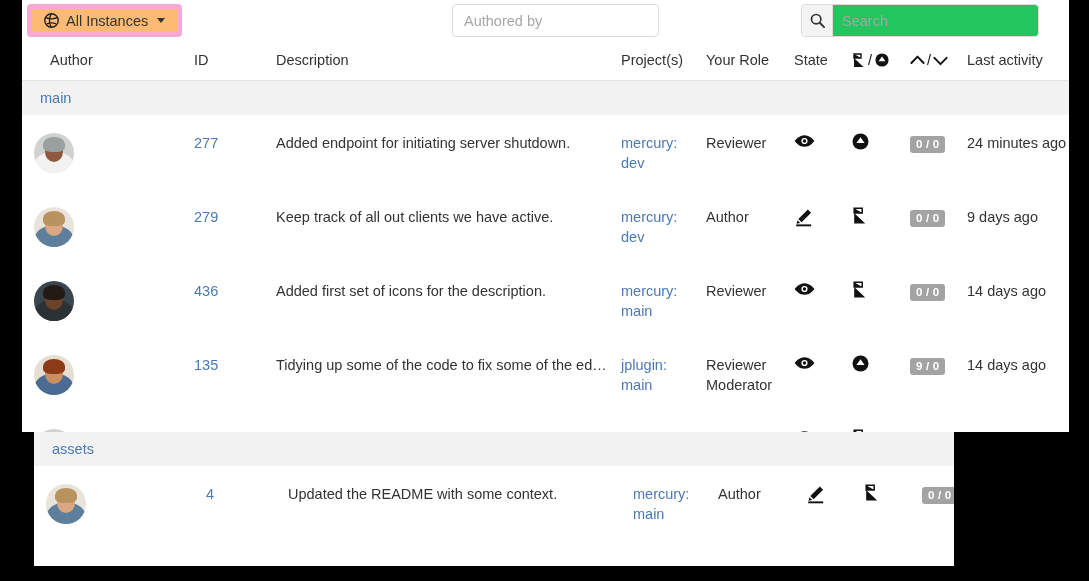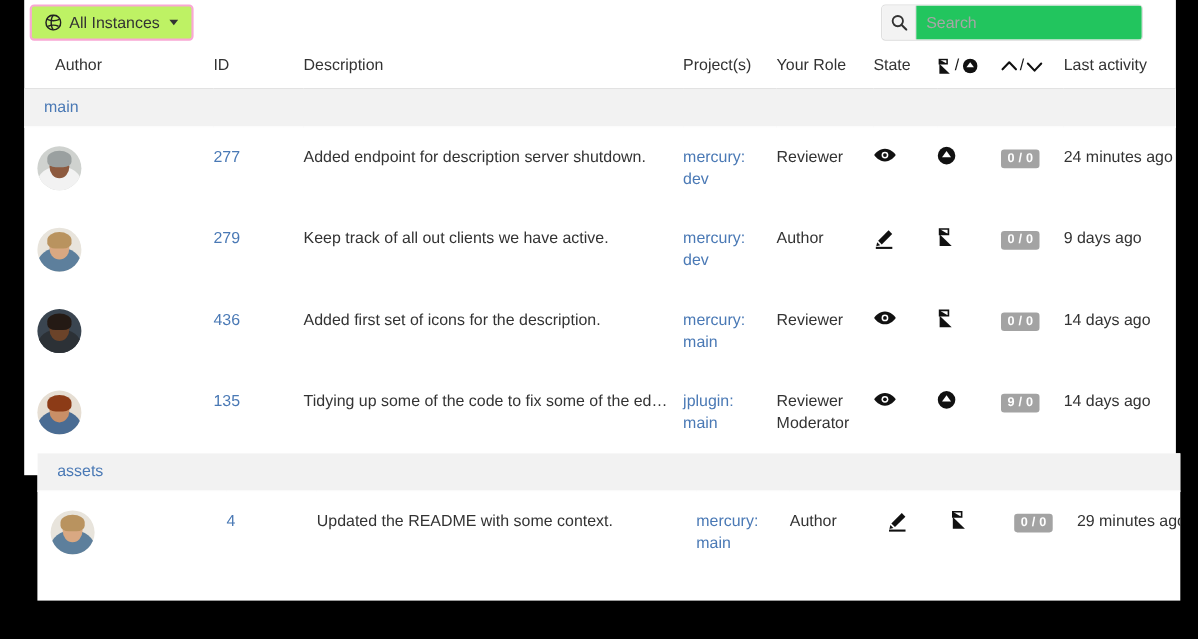--- a/index.html
+++ b/index.html
@@ -40,8 +40,8 @@
     align-items: center;
     gap: 7px;
     padding: 0 12px;
-    background: #bef264;
-    border: 2px solid #f9a8d4;
+    background: #fdba74;
+    border: 5px solid #f9a8d4;
     border-radius: 4px;
     font-size: 14.5px;
     color: #333333;

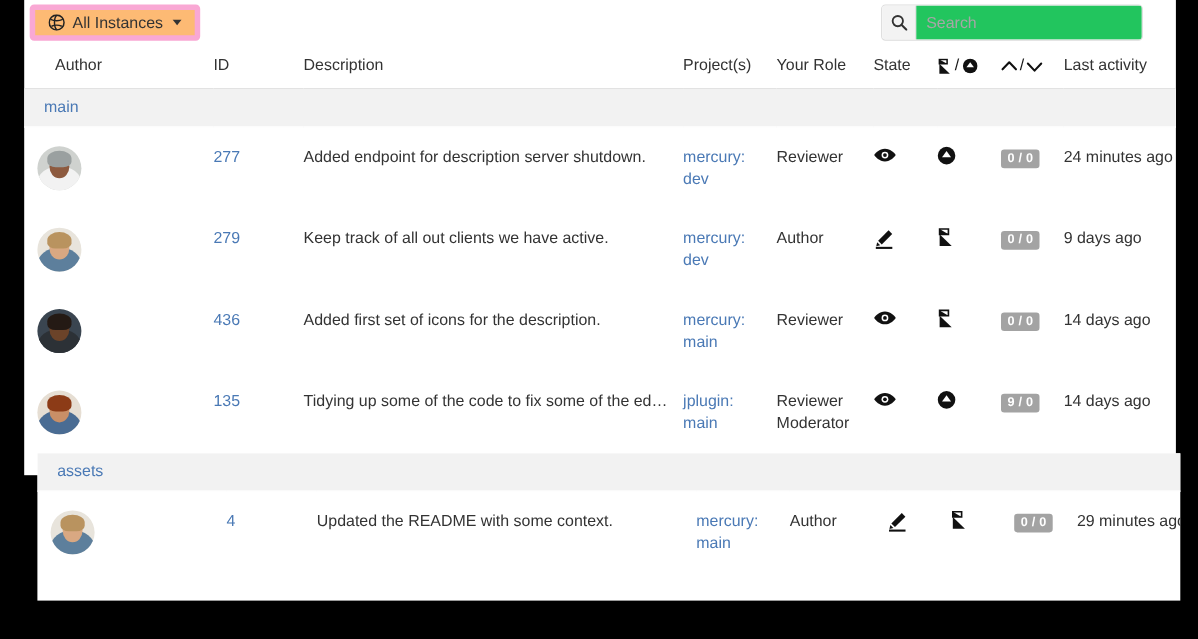--- a/index.html
+++ b/index.html
@@ -206,6 +206,7 @@
 
 
 
+      <input class="author-input" type="text" placeholder="Authored by" value="" style="">
 
       <div class="search-wrap">
         <div class="search-addon">

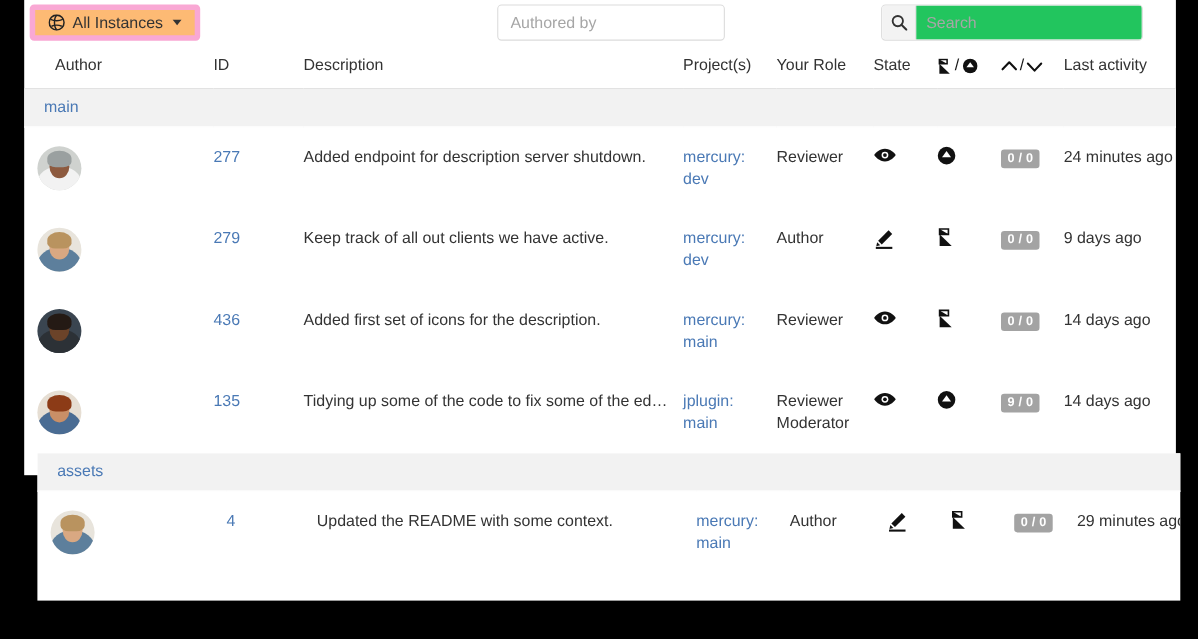--- a/index.html
+++ b/index.html
@@ -299,7 +299,7 @@
               </div>
             </td>
             <td class="id-cell"><span class="link">277</span></td>
-            <td class="desc-cell">Added endpoint for description server shutdown.</td>
+            <td class="desc-cell">Added endpoint for initiating server shutdown.</td>
             <td class="proj-cell">
               <div class="link">mercury:</div>
               <div class="link">dev</div>

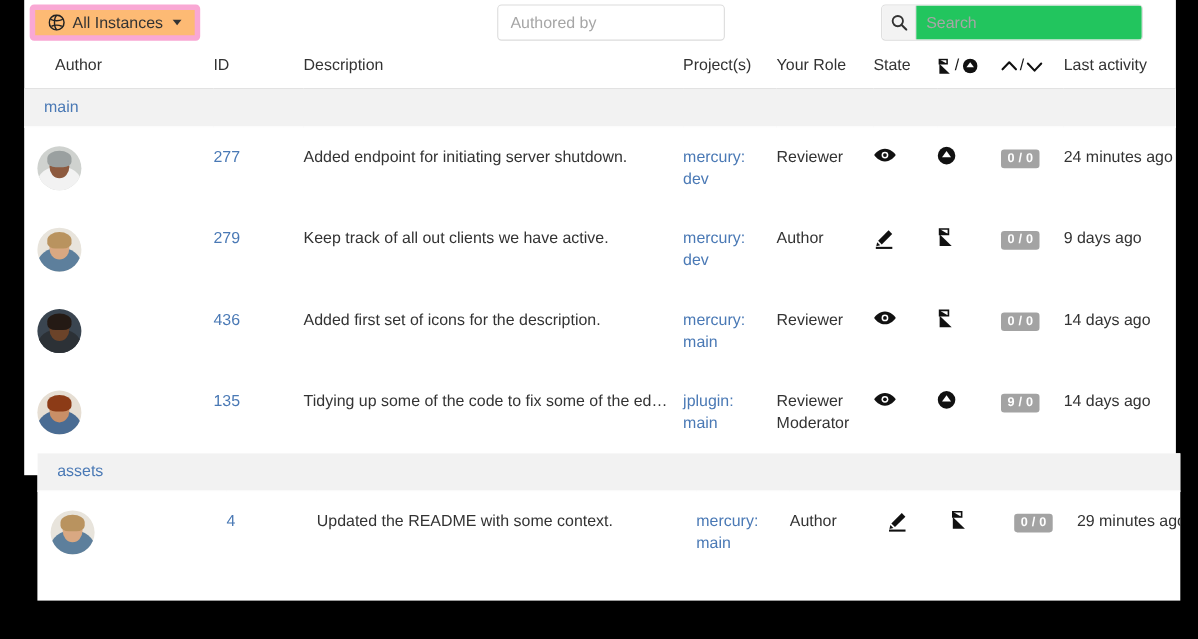--- a/index.html
+++ b/index.html
@@ -24,7 +24,7 @@
   
   #panel-top  { left: 22px; top: 0;     width: 1047px; height: 432px; }
   
-  #panel-bot  { left: 34px; top: 412px; width: 1039px; height: 134px; }
+  #panel-bot  { left: 34px; top: 432px; width: 920px; height: 134px; }
 
   
   .toolbar {

